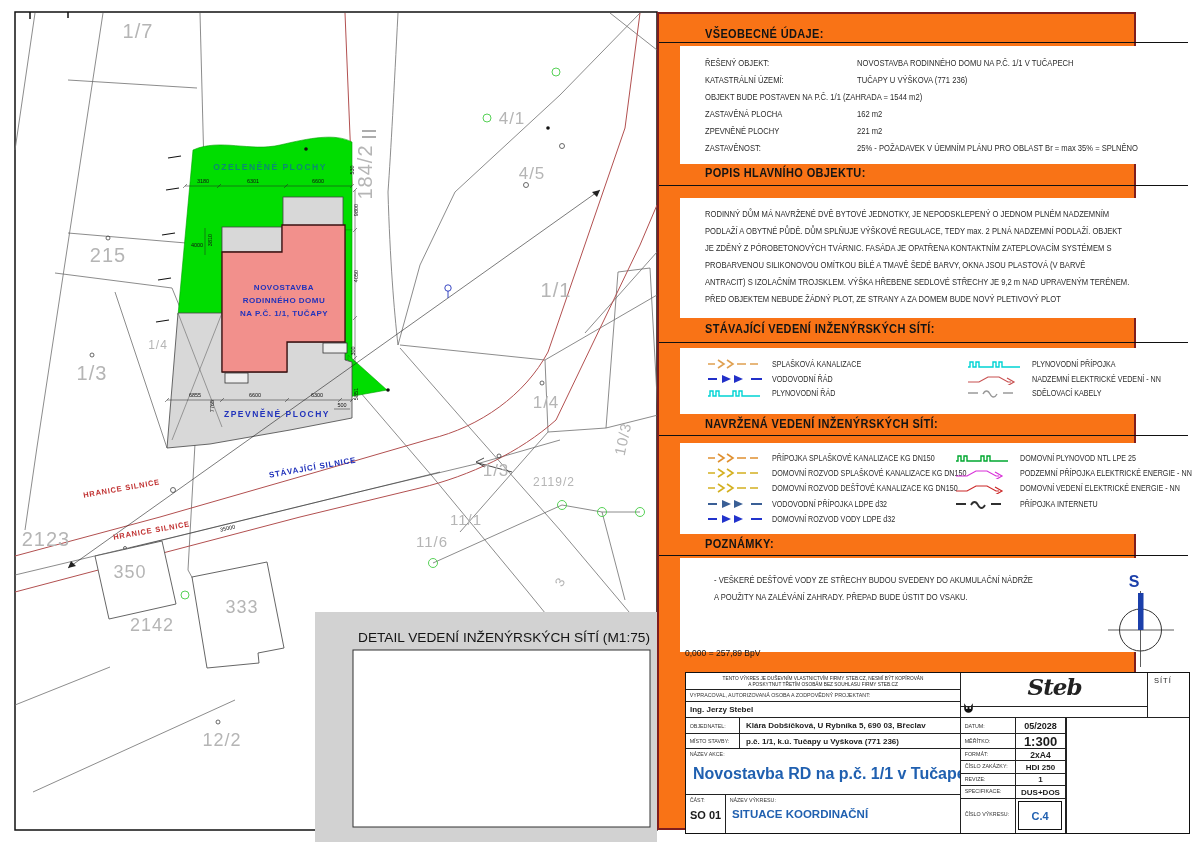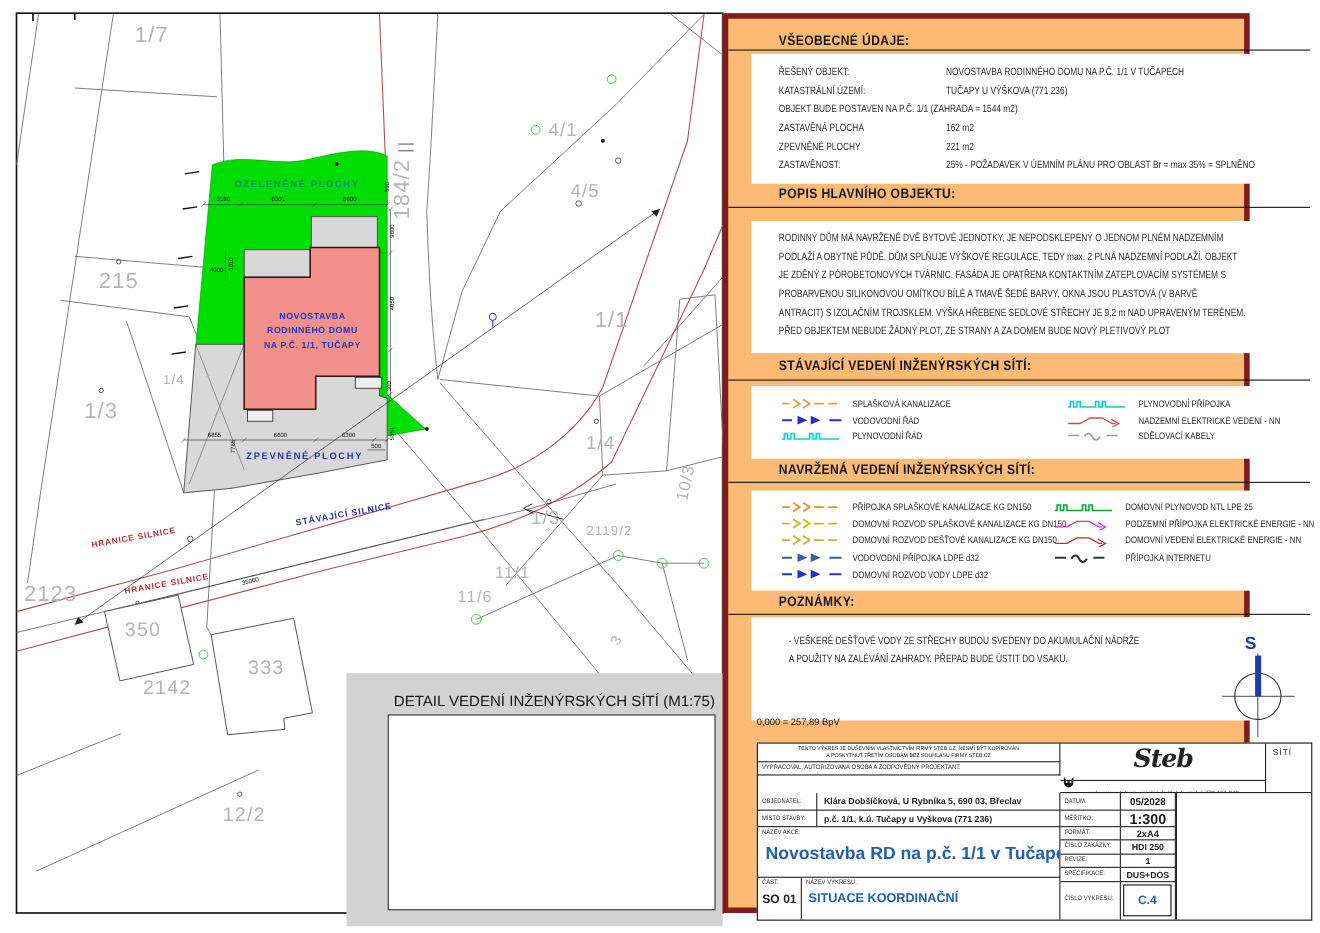--- a/index.html
+++ b/index.html
@@ -9,7 +9,7 @@
   #map-svg{position:absolute;left:0;top:0;}
   
   #panel{position:absolute;left:657px;top:12px;width:479px;height:818px;
-    background:#fdba74;border:5px solid #7f1d1d;box-sizing:border-box;}
+    background:#f97316;border:2px solid #7f1d1d;box-sizing:border-box;}
   .hline{position:absolute;left:0;width:529px;height:0;border-top:1px solid #111;}
   .phead{position:absolute;left:46px;font-size:12.5px;font-weight:bold;white-space:nowrap;
     transform:scaleX(.88);transform-origin:0 0;letter-spacing:.4px;color:#141414;}

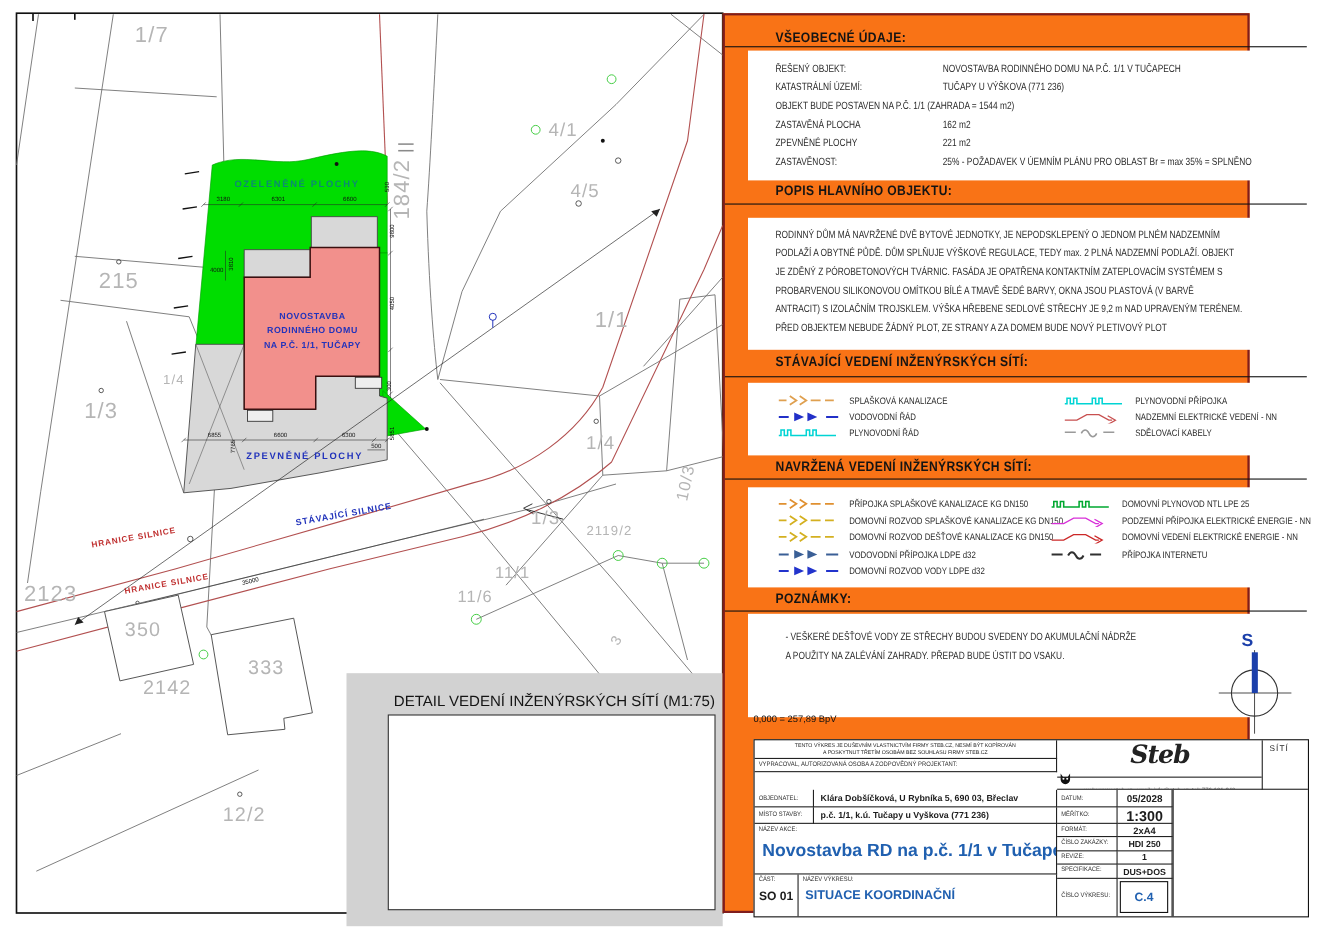--- a/index.html
+++ b/index.html
@@ -378,6 +378,9 @@
     <div class="tb br bb" style="left:0;top:17px;width:275px;height:12px">
       <div class="tlab">VYPRACOVAL, AUTORIZOVANÁ OSOBA A ZODPOVĚDNÝ PROJEKTANT:</div>
     </div>
+    <div class="tb br bb" style="left:0;top:29px;width:275px;height:16px">
+      <div class="tval" style="padding:3px 0 0 4px">Ing. Jerzy Stebel</div>
+    </div>
     <div class="tb br bb" style="left:0;top:45px;width:54px;height:16px">
       <div class="tlab" style="padding-top:5px">OBJEDNATEL:</div>
     </div>

